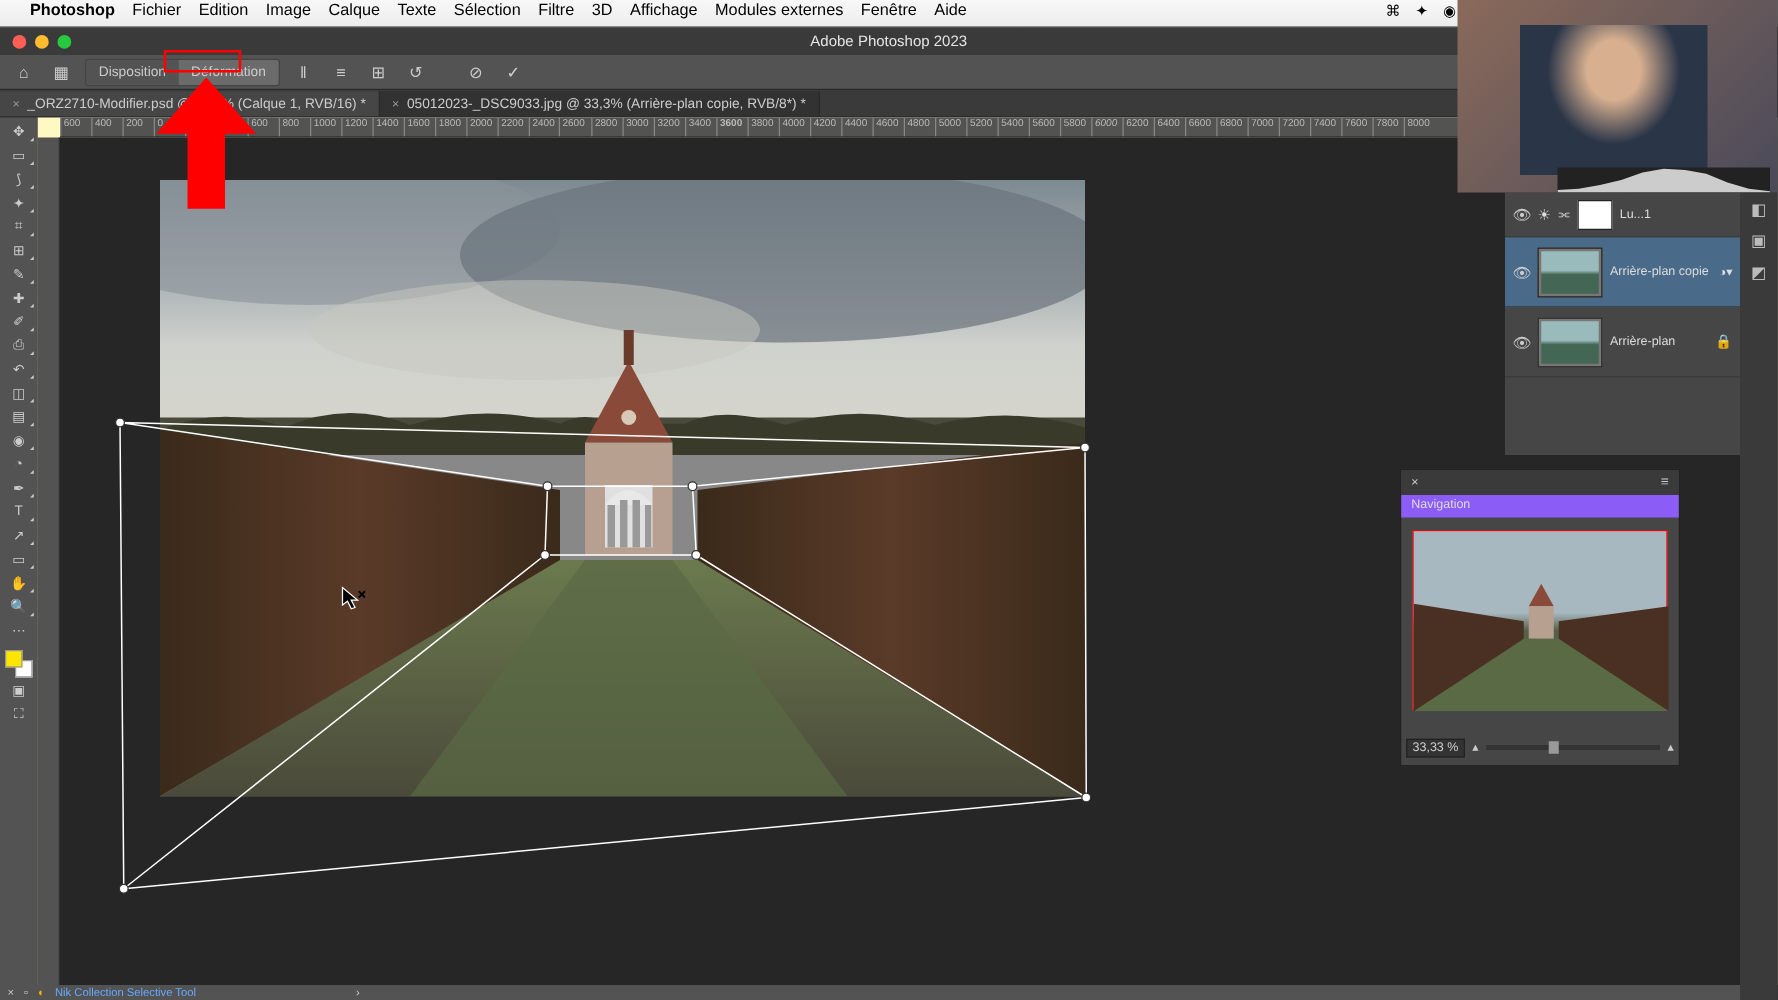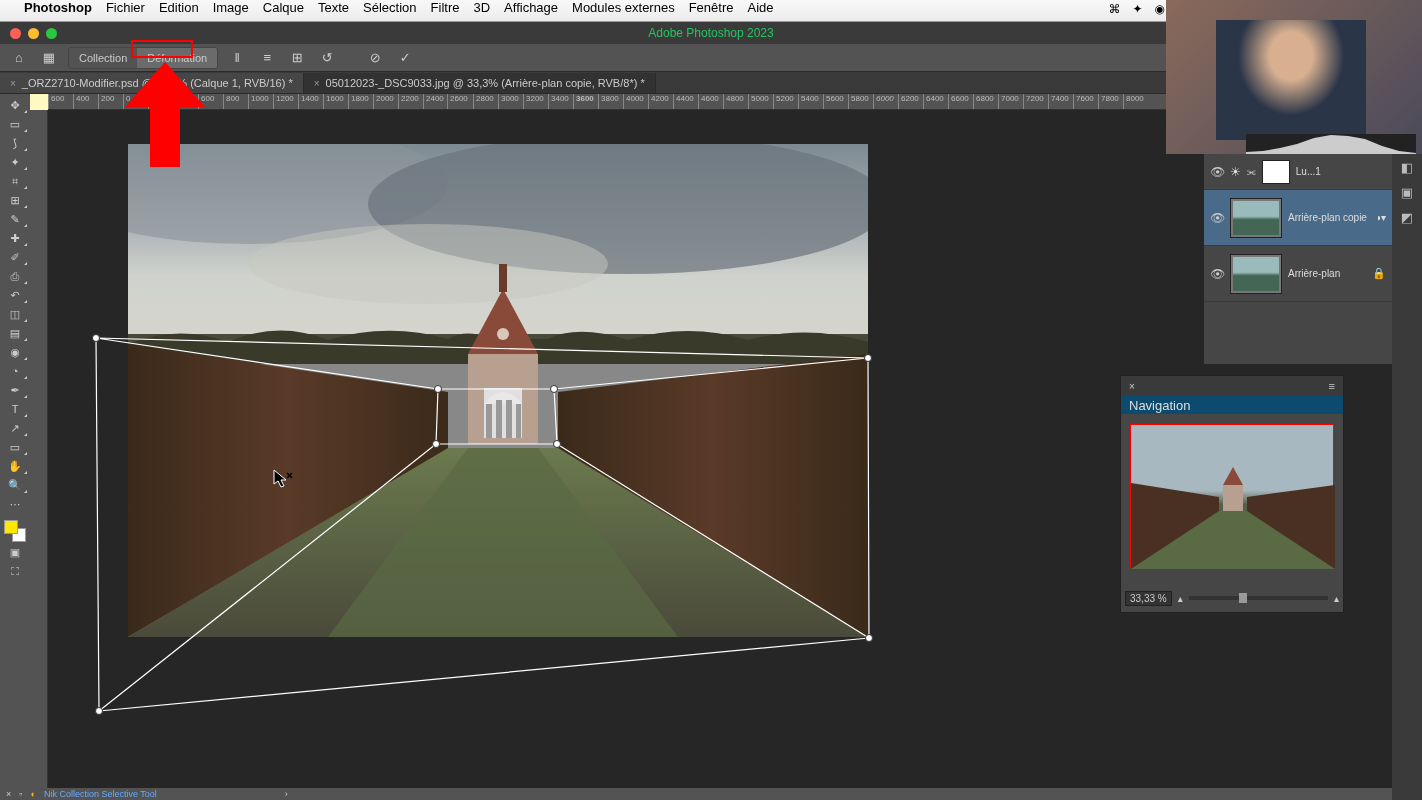--- a/index.html
+++ b/index.html
@@ -14,7 +14,7 @@
 .trafficlights{display:flex;gap:7px;margin-left:10px}
 .tl{width:11px;height:11px;border-radius:50%}
 .tl.r{background:#ff5f56}.tl.y{background:#ffbd2e}.tl.g{background:#27c93f}
-.titlebar .title{position:absolute;left:50%;transform:translateX(-50%);color:#22c55e}
+.titlebar .title{position:absolute;left:50%;transform:translateX(-50%);color:#e5e5e5}
 .optionsbar{height:28px;background:#535353;display:flex;align-items:center;padding:0 8px;gap:8px;border-bottom:1px solid #2a2a2a}
 .optionsbar .homebtn,.optionsbar .iconbtn{width:22px;height:22px;display:flex;align-items:center;justify-content:center;color:#ccc;font-size:13px}
 .seg{display:flex;border:1px solid #444;border-radius:3px;overflow:hidden}

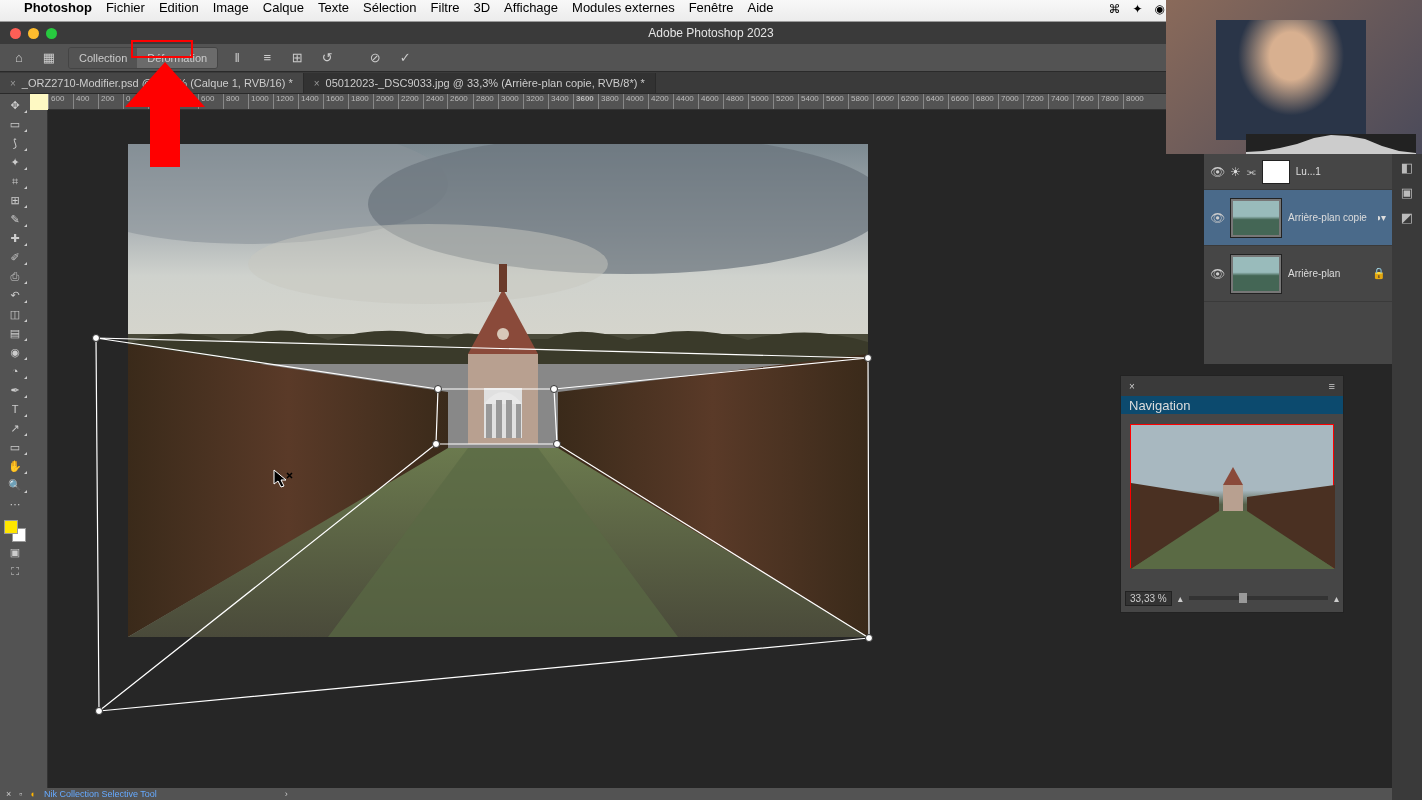--- a/index.html
+++ b/index.html
@@ -121,7 +121,7 @@
   <div class="homebtn">⌂</div>
   <div class="iconbtn">▦</div>
   <div class="seg">
-    <button>Collection</button>
+    <button>Disposition</button>
     <button class="active">Déformation</button>
   </div>
   <div class="iconbtn">‖</div>

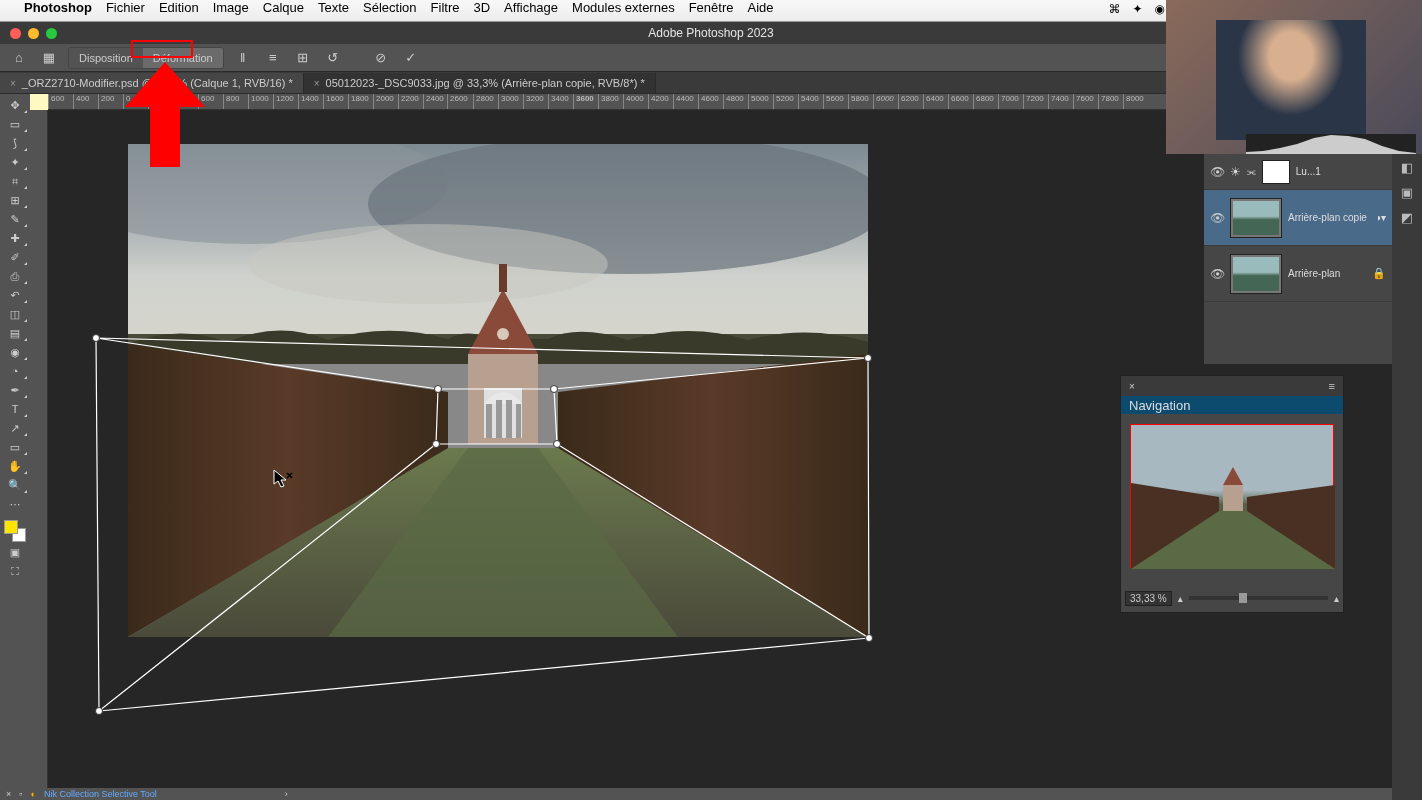--- a/index.html
+++ b/index.html
@@ -59,7 +59,7 @@
 .navpanel{position:absolute;left:1120px;top:375px;width:224px;height:238px;background:#464646;border:1px solid #222;z-index:25}
 .navpanel .hdr{height:20px;background:#3a3a3a;display:flex;align-items:center;padding:0 8px;color:#ccc;font-size:11px;justify-content:space-between}
 .navpanel .hdr .x{font-size:10px}
-.navpanel .tabtitle{height:18px;background:#0c4a6e;color:#ddd;font-size:13px;padding:2px 8px}
+.navpanel .tabtitle{height:18px;background:#8b5cf6;color:#ddd;font-size:10px;padding:2px 8px}
 .navpreview{margin:10px auto 0;width:204px;height:144px;background:#777;border:1px solid #f00;position:relative}
 .navpreview .mini{position:absolute;inset:0;background:linear-gradient(#a8b8c0 46%,#556048 56%)}
 .navfoot{position:absolute;bottom:4px;left:4px;right:4px;height:20px;display:flex;align-items:center;gap:6px;color:#ccc;font-size:10px}

